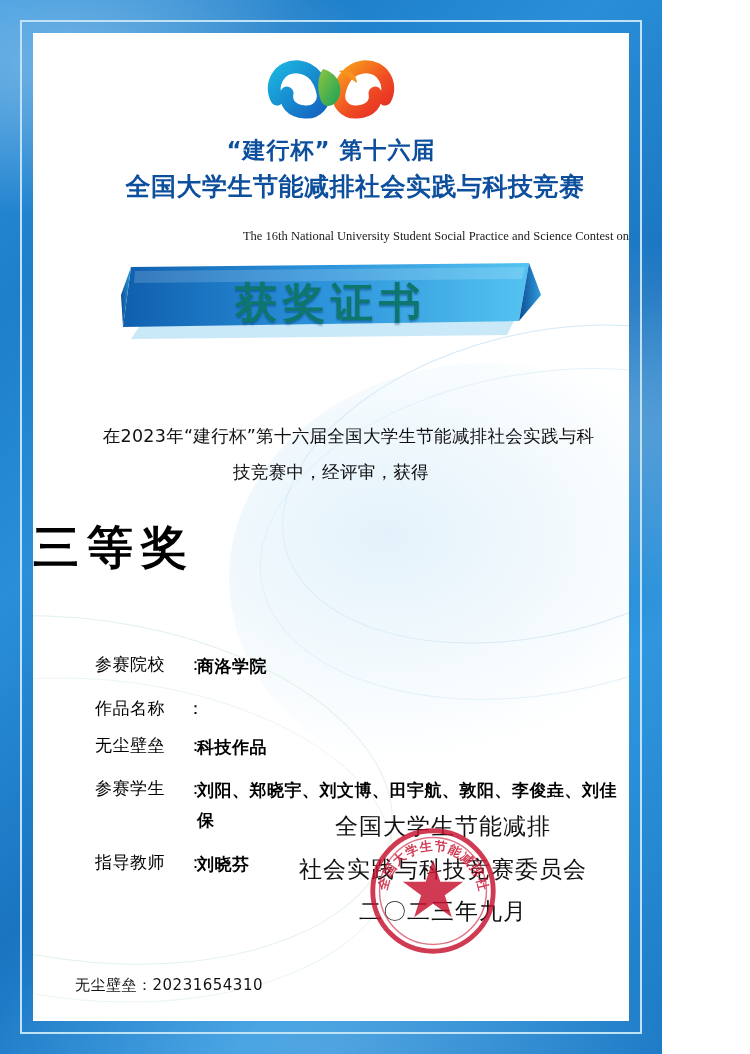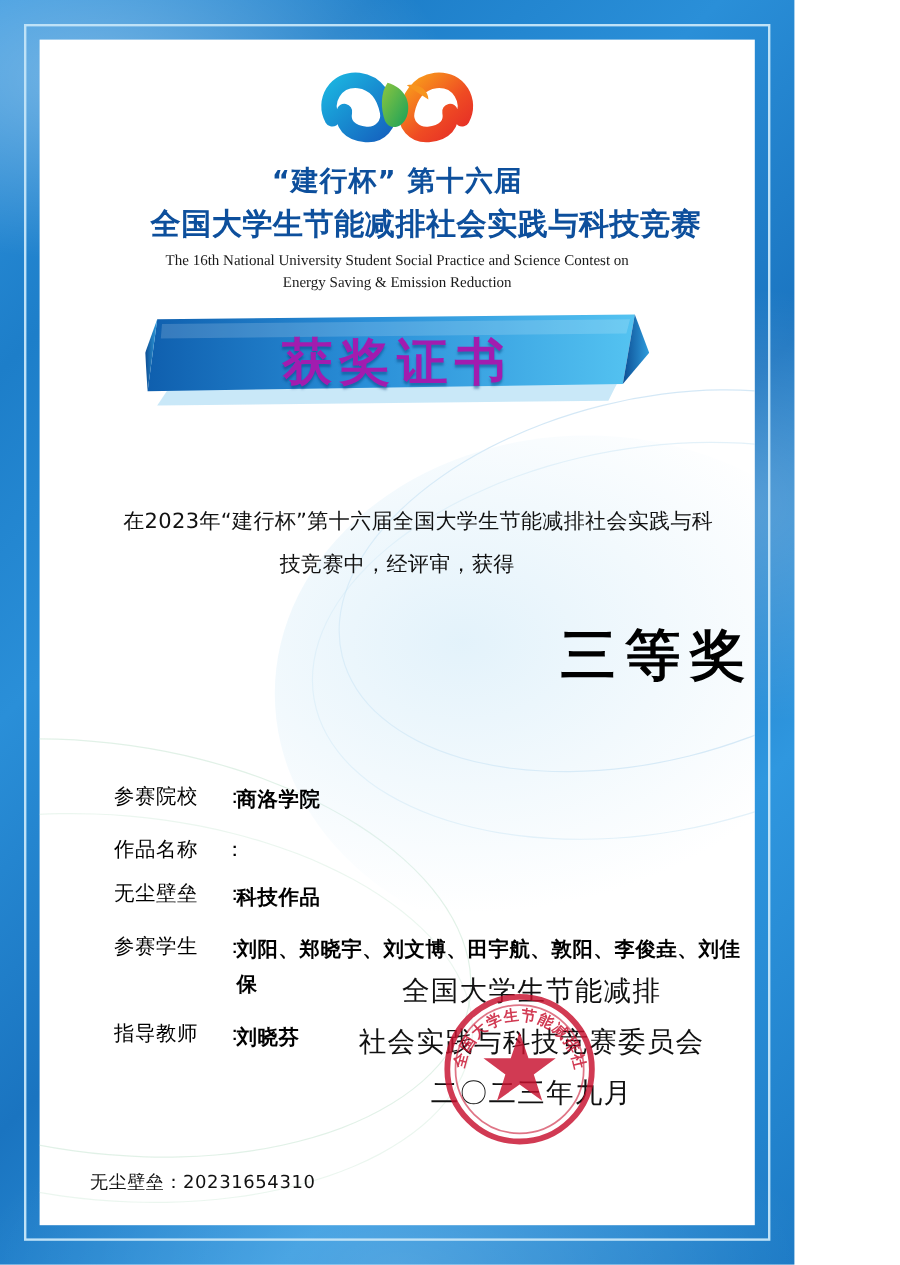--- a/index.html
+++ b/index.html
@@ -115,11 +115,11 @@
     padding-left: 48px;
   }
   .title-en {
-    text-align: center;
+    text-align: right;
     font-family: "Liberation Serif", serif;
     font-size: 12.5px;
     color: #1a1a1a;
-    margin-top: 5px;
+    margin-top: 24px;
     line-height: 1.45;
   }
 

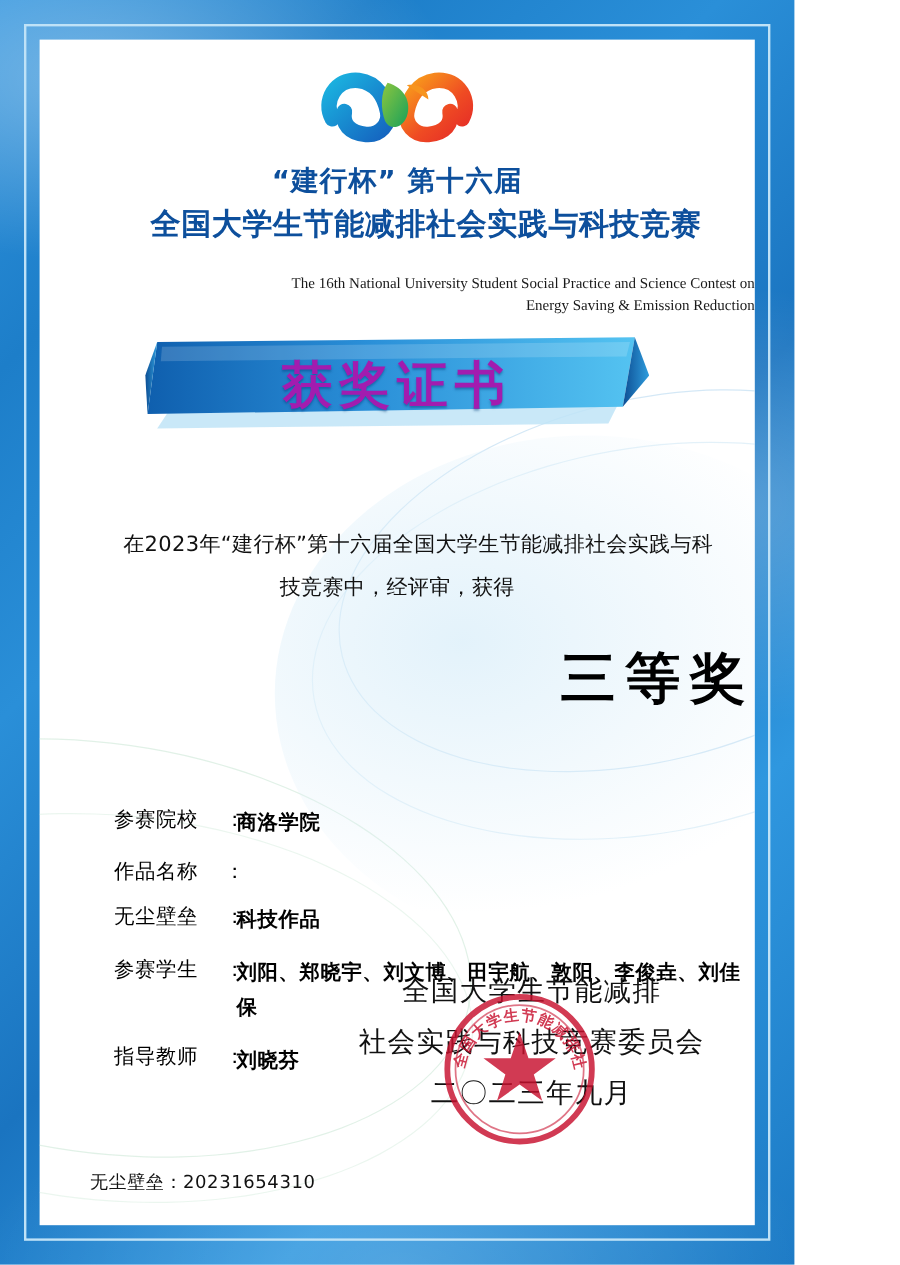--- a/index.html
+++ b/index.html
@@ -284,7 +284,6 @@
       <div class="title-cn2">全国大学生节能减排社会实践与科技竞赛</div>
       <div class="title-en">
         <div>The 16th National University Student Social Practice and Science Contest on</div>
-        <div>Energy Saving &amp; Emission Reduction</div>
       </div>
 
       <div class="banner-wrap">

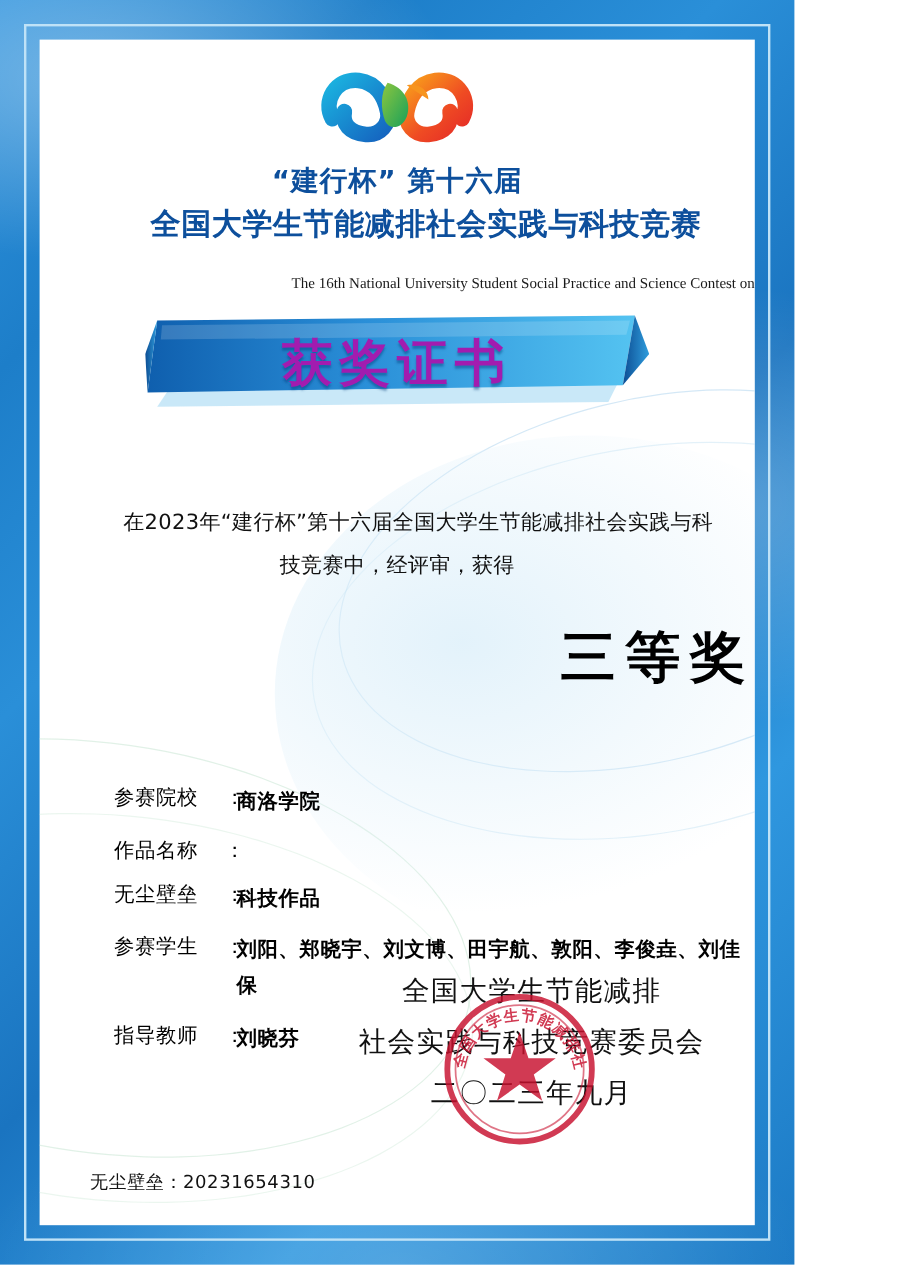--- a/index.html
+++ b/index.html
@@ -144,7 +144,7 @@
     font-weight: bold;
     font-size: 42px;
     letter-spacing: 6px;
-    color: #a21caf;
+    color: #0f766e;
     text-shadow: 0 2px 2px rgba(0,60,120,0.45);
     white-space: nowrap;
   }

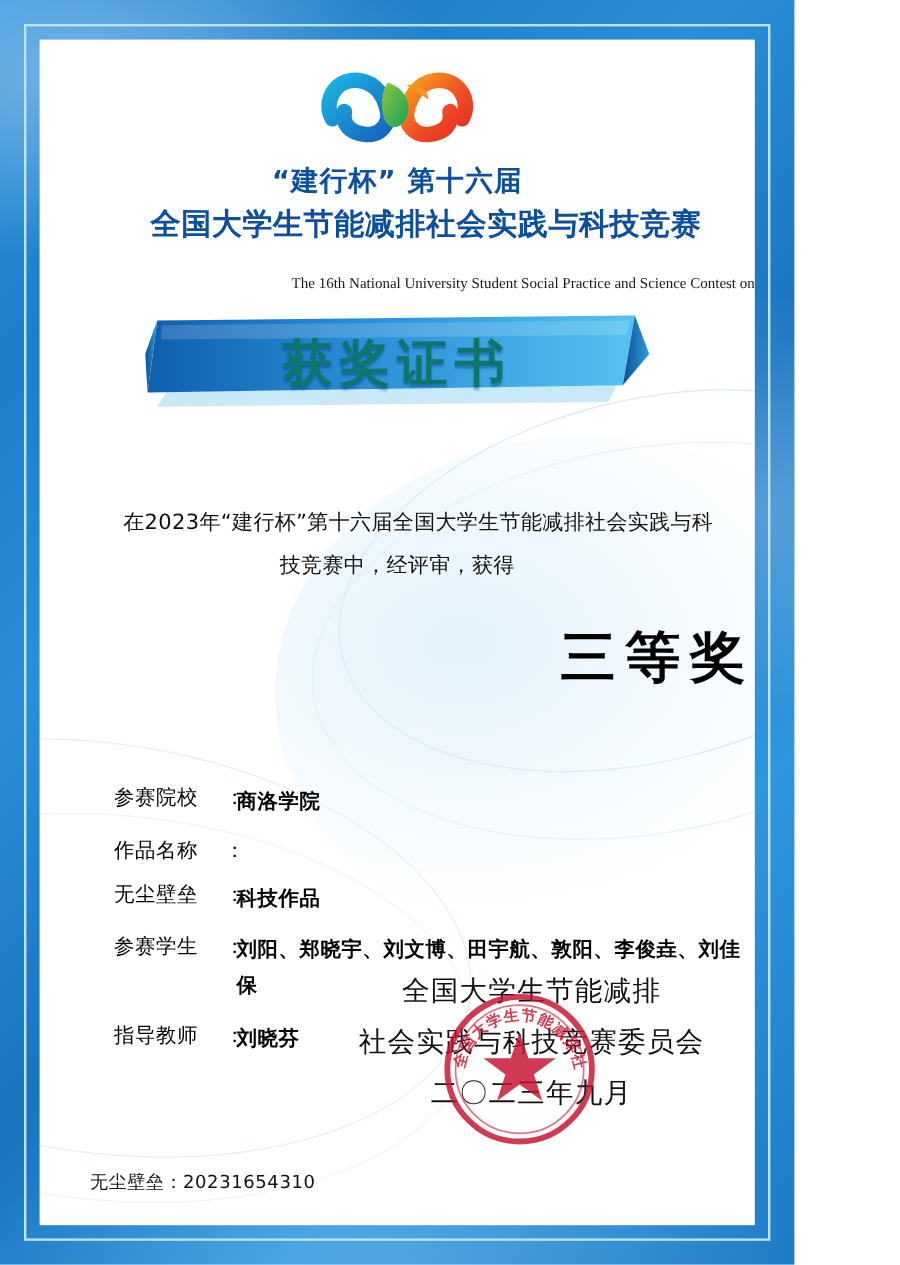--- a/index.html
+++ b/index.html
@@ -162,7 +162,7 @@
   }
 
   .award-level {
-    text-align: right;
+    text-align: left;
     margin-top: 26px;
     font-family: "DejaVu Sans", "Liberation Sans", sans-serif;
     font-weight: bold;

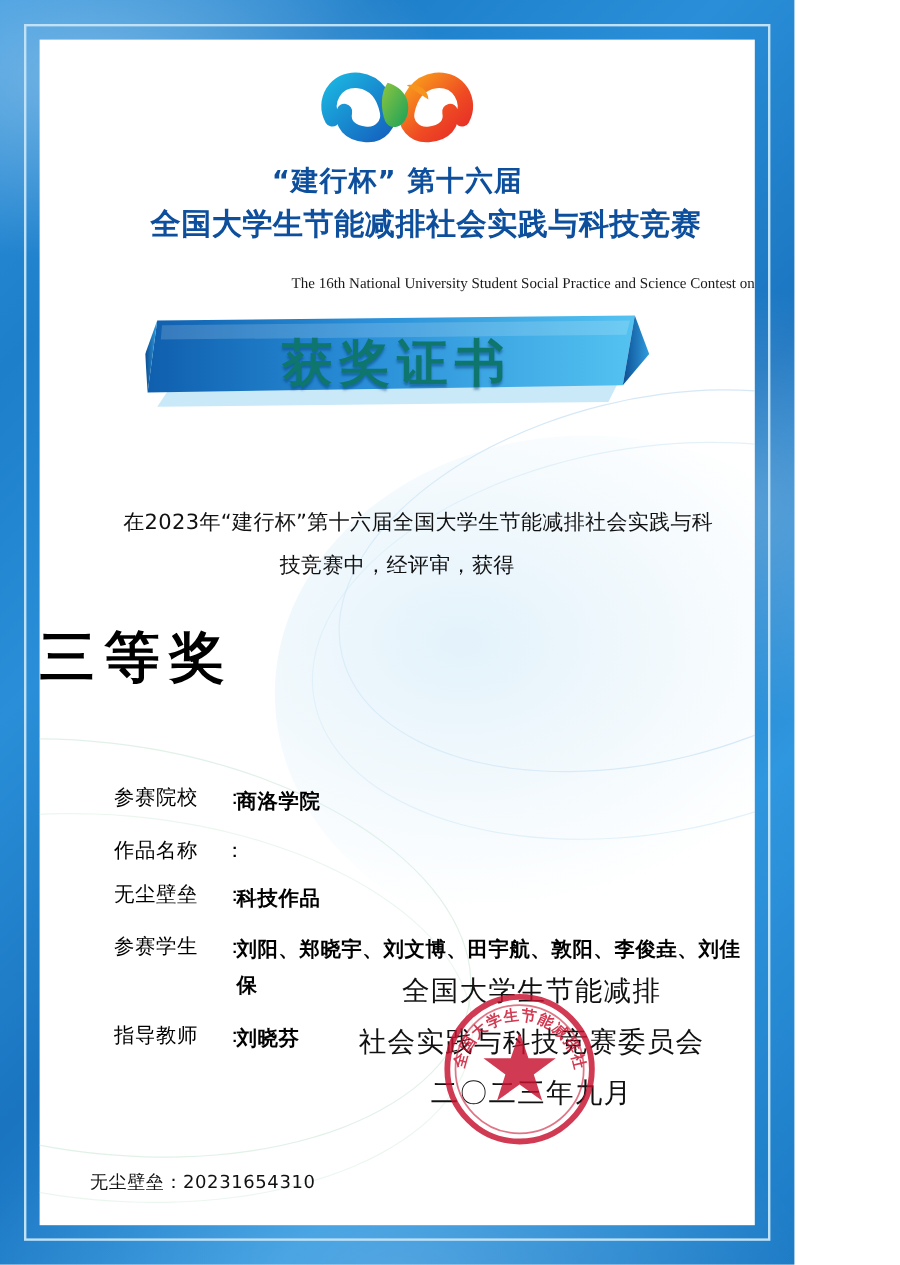--- a/index.html
+++ b/index.html
@@ -174,7 +174,7 @@
   
   .fields {
     margin: 74px 0 0 62px;
-    font-family: Liberation Sans, sans-serif;
+    font-family: Liberation Mono, monospace;
     font-size: 17px;
     color: #000000;
   }

